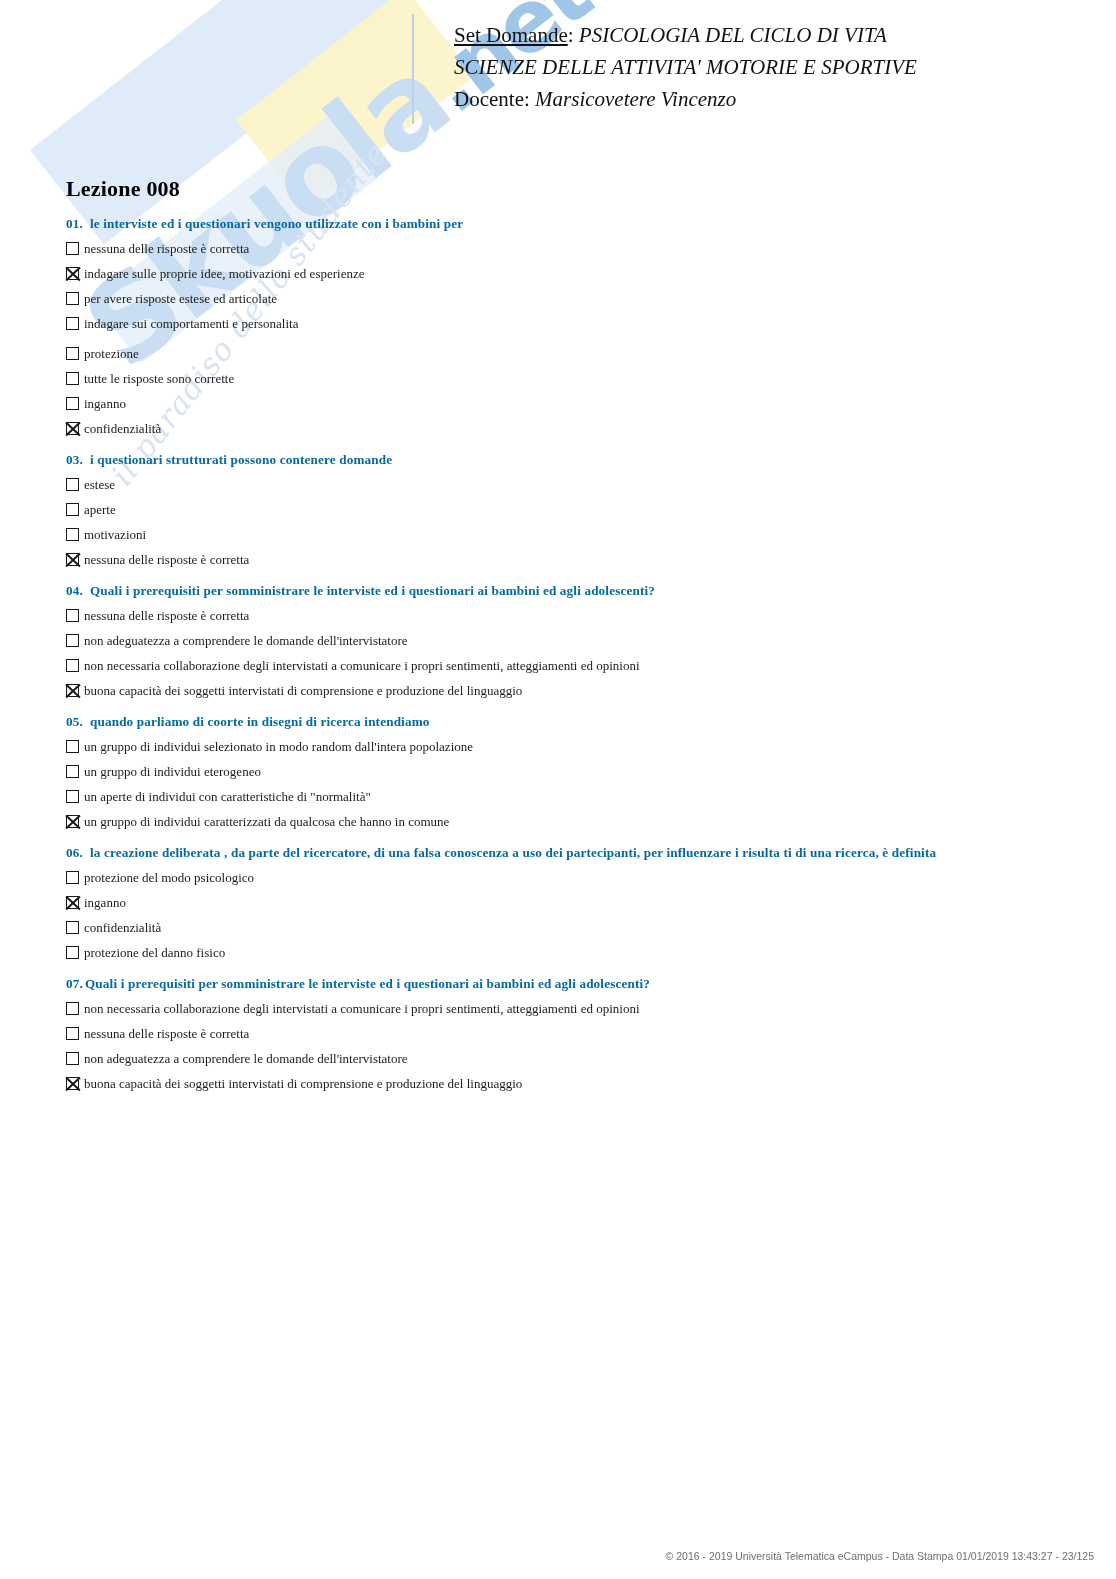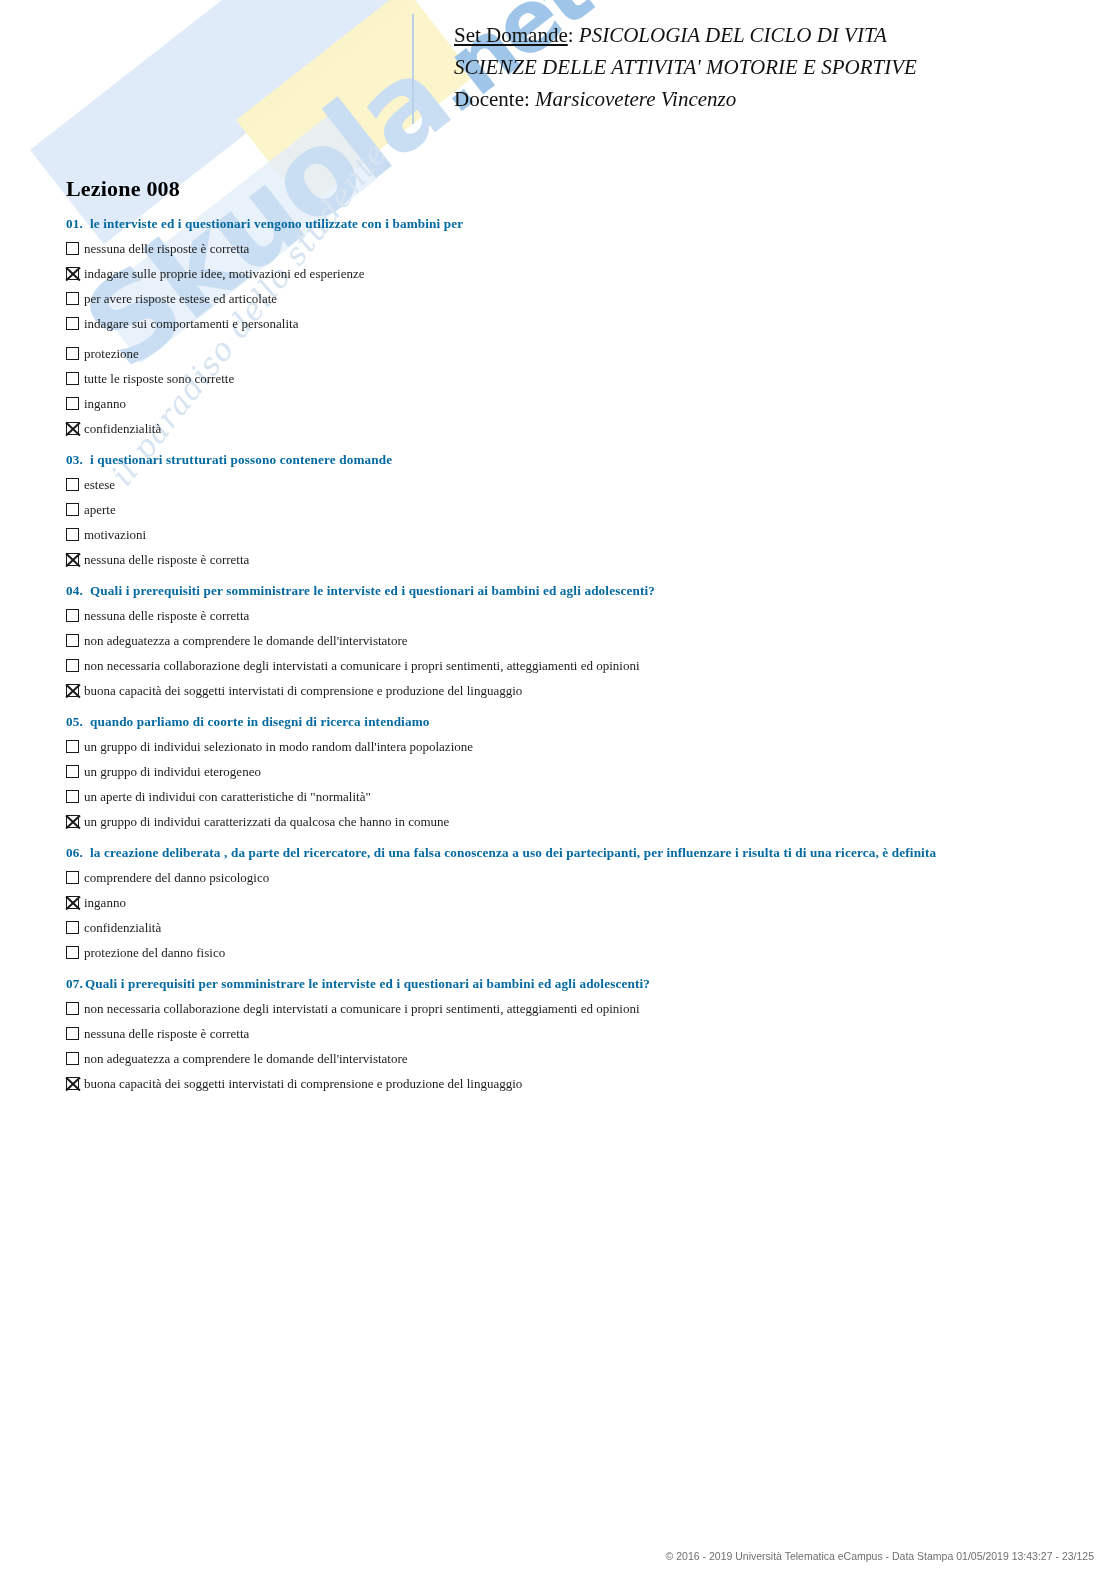--- a/index.html
+++ b/index.html
@@ -353,7 +353,7 @@
           <div class="q-title"><span class="q-num">06.</span><span>la creazione deliberata , da parte del ricercatore, di una falsa conoscenza a uso dei partecipanti, per influenzare i risulta ti di una ricerca, è definita</span></div>
           <div class="opt-row">
             <span class="cbx"></span>
-            <span class="opt-label">comprendere del danno psicologico</span>
+            <span class="opt-label">protezione del modo psicologico</span>
           </div>
           <div class="opt-row">
             <span class="cbx checked"></span>

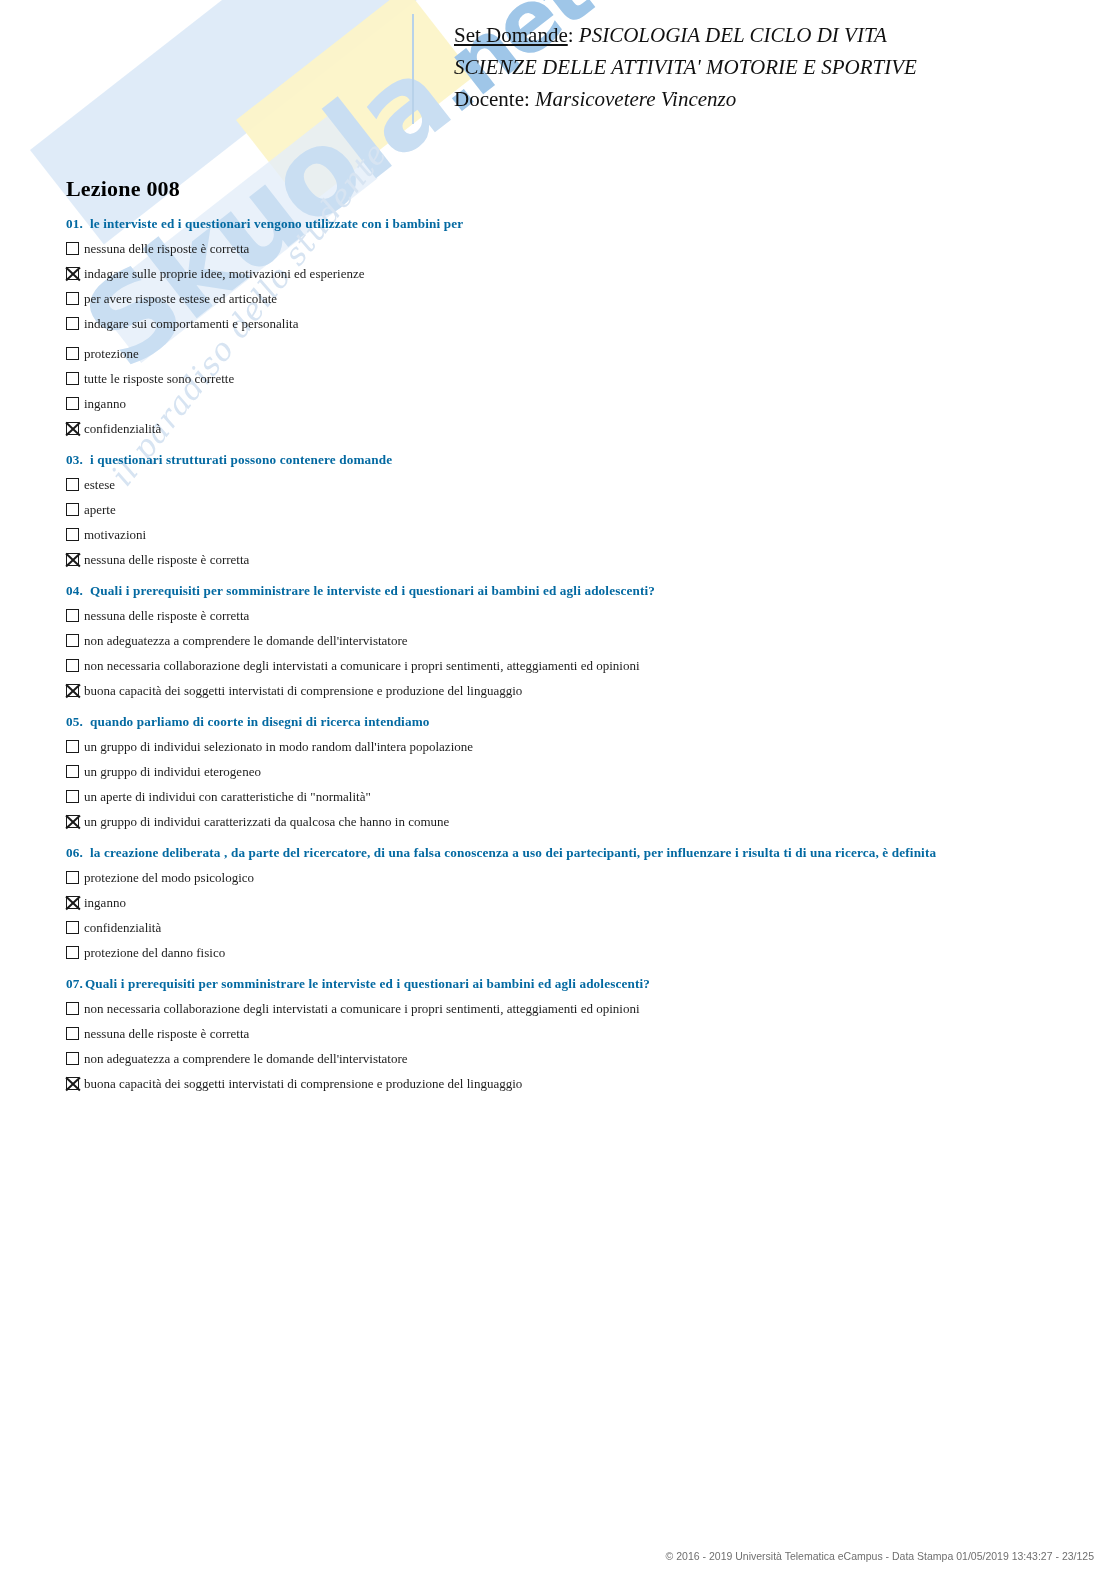--- a/index.html
+++ b/index.html
@@ -390,7 +390,7 @@
       </div>
   </div>
 
-  <div class="footer">© 2016 - 2019 Università Telematica eCampus - Data Stampa 01/05/2019 13:43:27 - 23/125</div>
+  <div class="footer">© 2016 - 2019 Università Telematica eCampus - Data Stampa 01/01/2019 13:43:27 - 23/125</div>
 
 </div>
 

